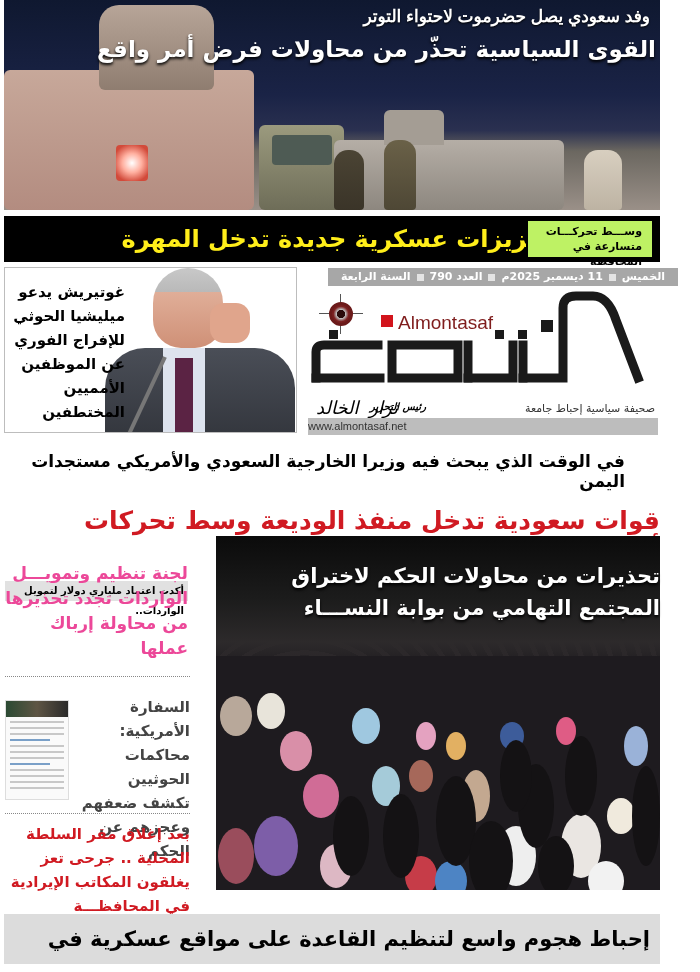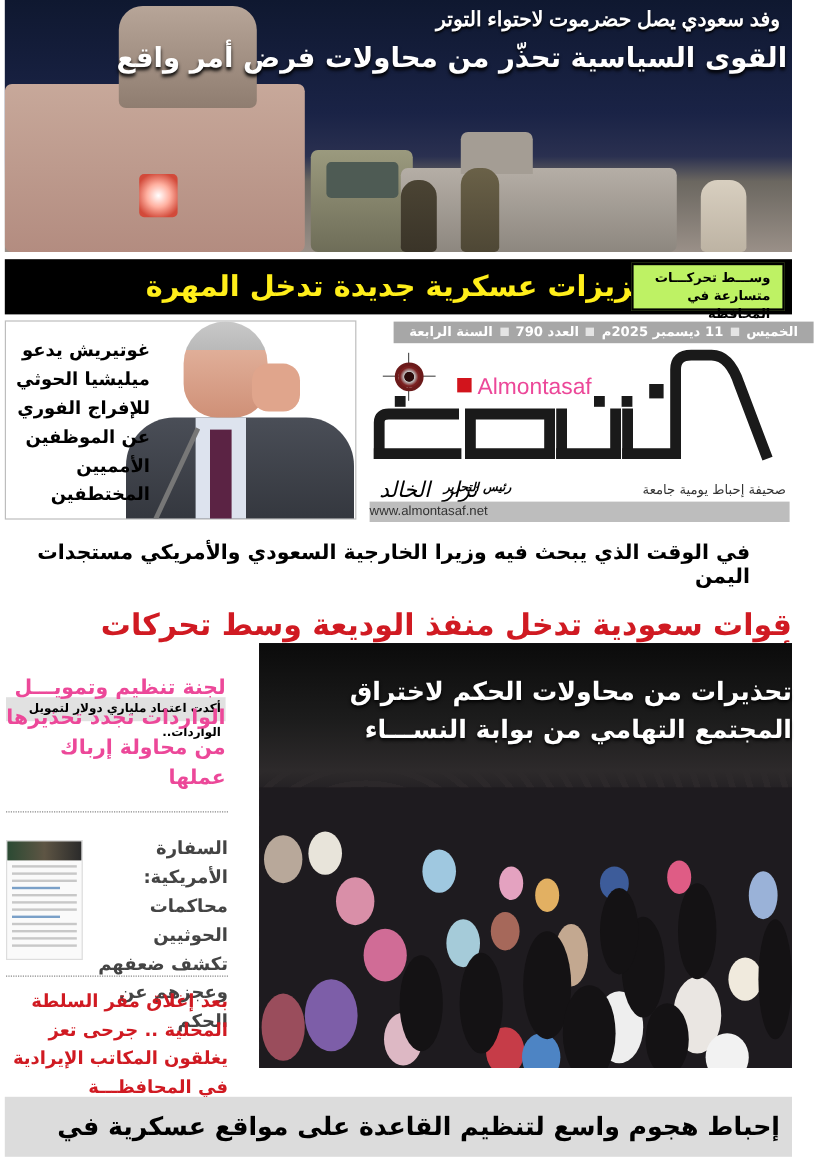--- a/index.html
+++ b/index.html
@@ -82,7 +82,7 @@
   }
   .date-bar .sep { display: inline-block; width: 7px; height: 7px; background: #e4e4e4; margin: 0 6px; vertical-align: middle; }
   .masthead-latin {
-    left: 398px; top: 312px; font-size: 19px; color: #ec4899; font-family: "Liberation Sans", sans-serif;
+    left: 398px; top: 312px; font-size: 19px; color: #7f1d1d; font-family: "Liberation Sans", sans-serif;
   }
   .masthead-latin-square { left: 381px; top: 315px; width: 12px; height: 12px; background: #d2141c; }
   .target-icon { left: 329px; top: 302px; width: 24px; height: 24px; border-radius: 50%; border: 3px solid #6b1a1a; background: radial-gradient(circle, #2a0b0b 30%, #c0c0c0 35%, #7a2020 60%); }

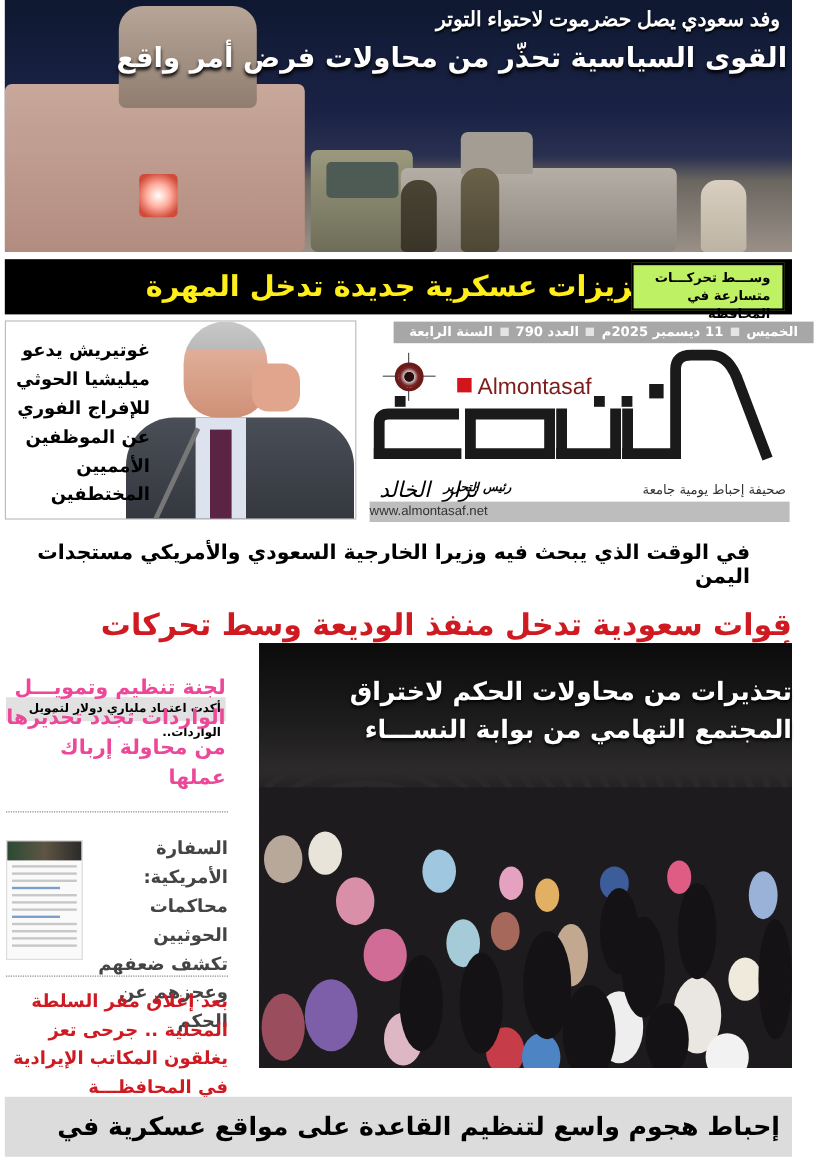--- a/index.html
+++ b/index.html
@@ -218,7 +218,7 @@
 <div class="abs target-icon"></div>
 <div class="abs masthead-latin-square"></div>
 <div class="abs masthead-latin">Almontasaf</div>
-<div class="abs rtl tagline">صحيفة إحباط يومية جامعة</div>
+<div class="abs rtl tagline">صحيفة سياسية إحباط جامعة</div>
 <div class="abs editor-label">رئيس التحرير</div>
 <div class="abs editor-name">نزار الخالد</div>
 <div class="abs url-bar">www.almontasaf.net</div>

